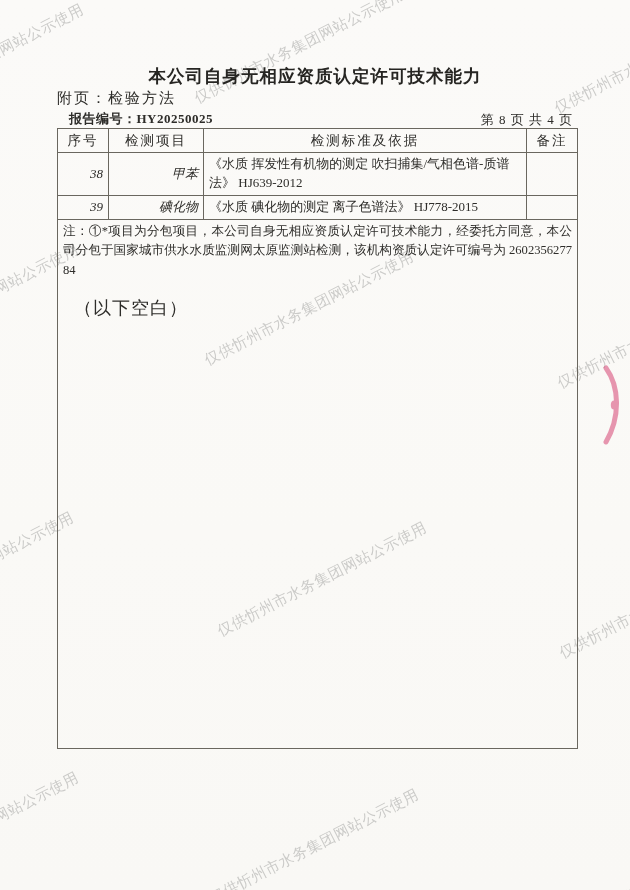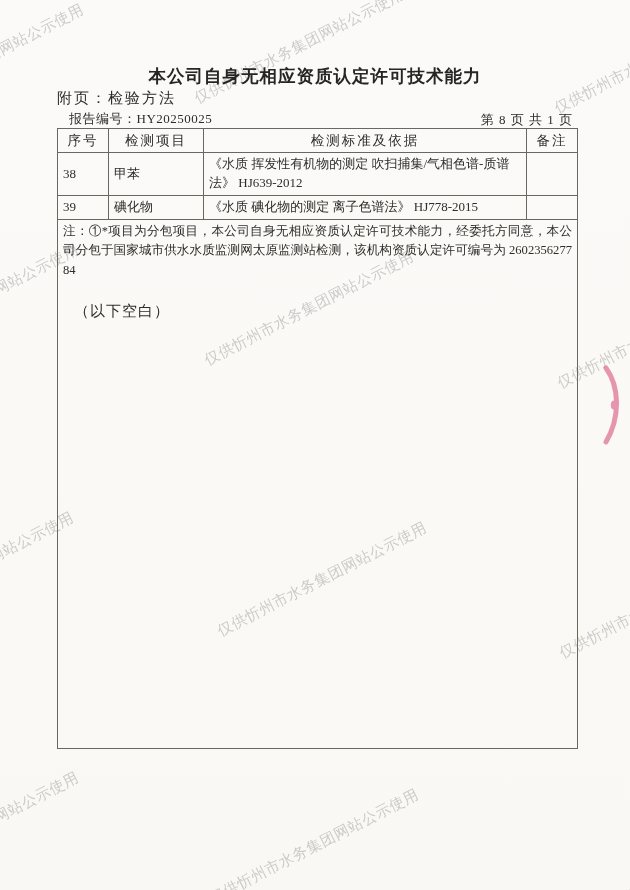--- a/index.html
+++ b/index.html
@@ -54,6 +54,7 @@
     left: 69px; top: 110px;
     font-size: 13px;
     letter-spacing: 0.5px;
+    font-weight: bold;
   }
   .page-indicator {
     position: absolute;

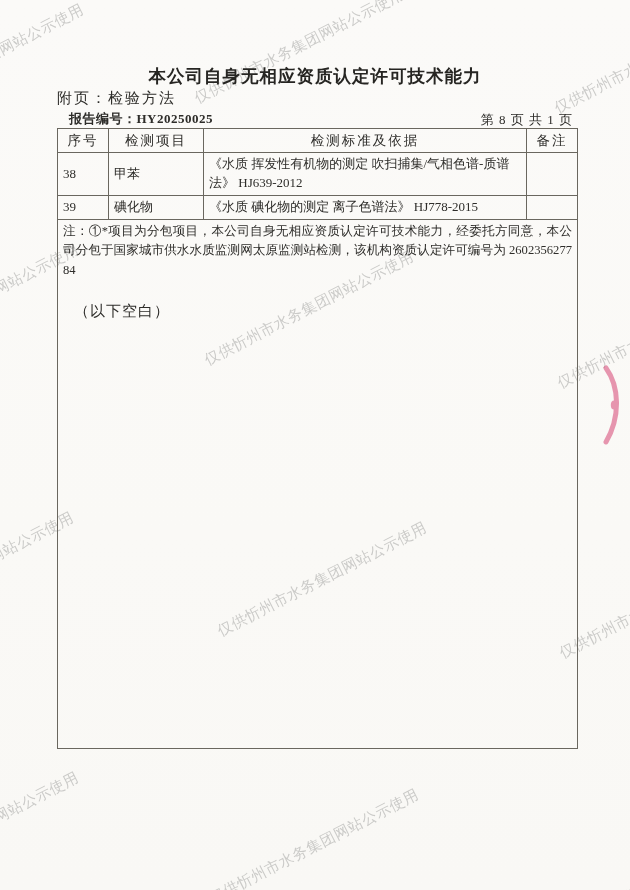--- a/index.html
+++ b/index.html
@@ -146,7 +146,7 @@
     <div class="report-line">
       <span>报告编号：</span><span>HY20250025</span>
     </div>
-    <div class="page-indicator">第 8 页 共 1 页</div>
+    <div class="page-indicator">第 8 页 共 4 页</div>
   </div>
 
   <table class="method-table">

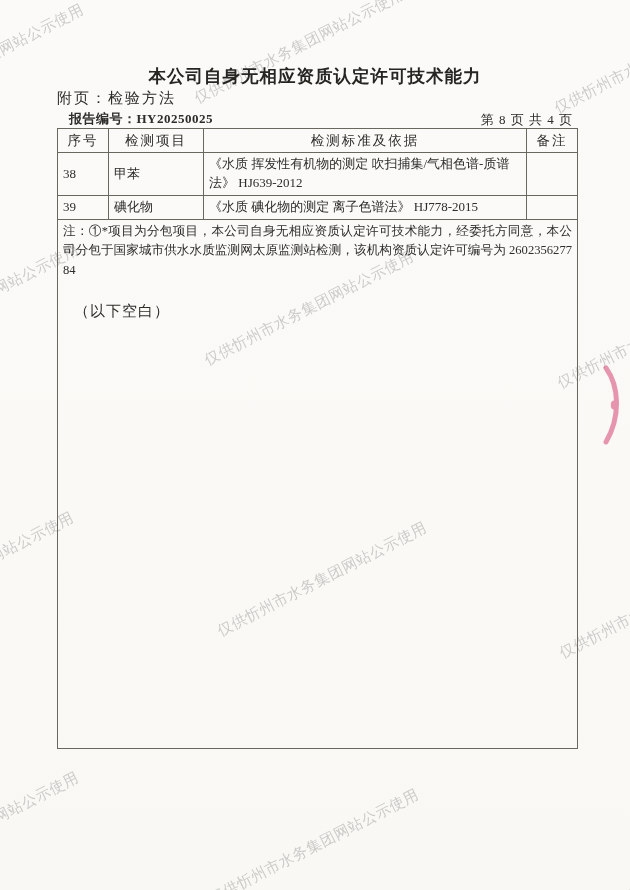--- a/index.html
+++ b/index.html
@@ -90,7 +90,7 @@
   .col-item  { width: 95px; }
   .col-std   { width: 323px; }
   .col-rmk   { width: 51px; }
-  .cell-center { text-align: left; vertical-align: middle; }
+  .cell-center { text-align: right; vertical-align: middle; font-style: italic; }
   .cell-std { text-align: left; vertical-align: middle; line-height: 1.45; word-break: break-all; }
   .row-38 td { height: 39px; }
   .row-39 td { height: 24px; }

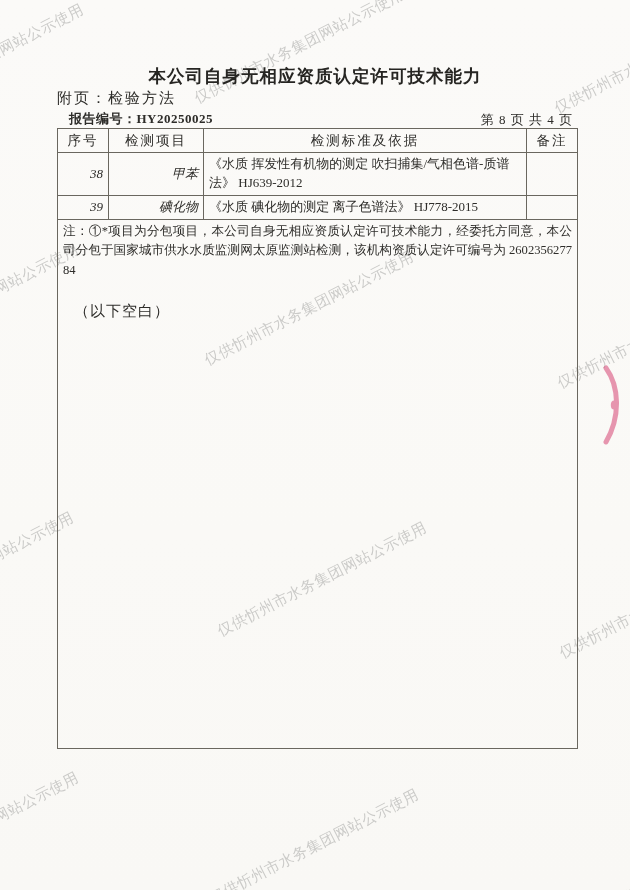--- a/index.html
+++ b/index.html
@@ -106,9 +106,9 @@
     word-break: break-all;
   }
   .blank-note {
-    margin-top: 22px;
+    margin-top: 16px;
     padding-left: 11px;
-    font-size: 15px;
+    font-size: 18px;
     letter-spacing: 1px;
   }
 

